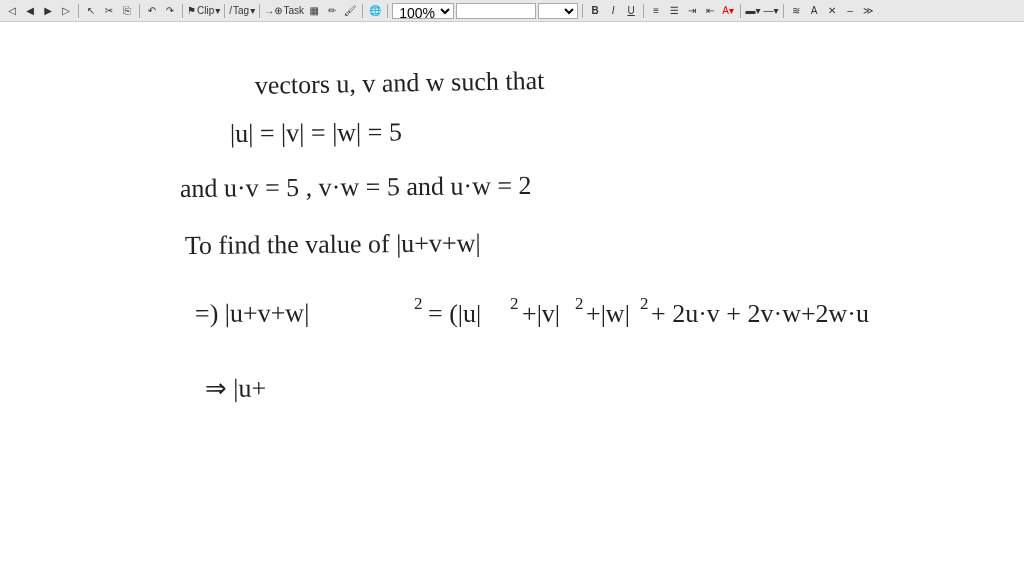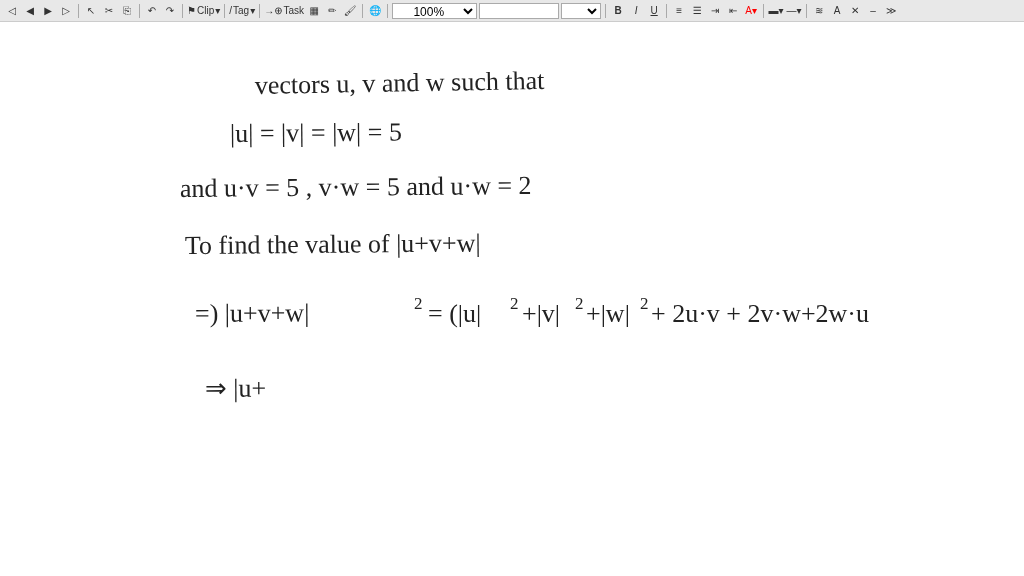--- a/index.html
+++ b/index.html
@@ -45,12 +45,11 @@
 
     .tb-dropdown {
       height: 16px;
-      font-size: 12px;
+      font-size: 14px;
       background: #fff;
       border: 1px solid #aaa;
-      padding: 0 16px;
+      padding: 0 2px;
       cursor: pointer;
-      text-align: right;
     }
 
     .tb-text-btn {

